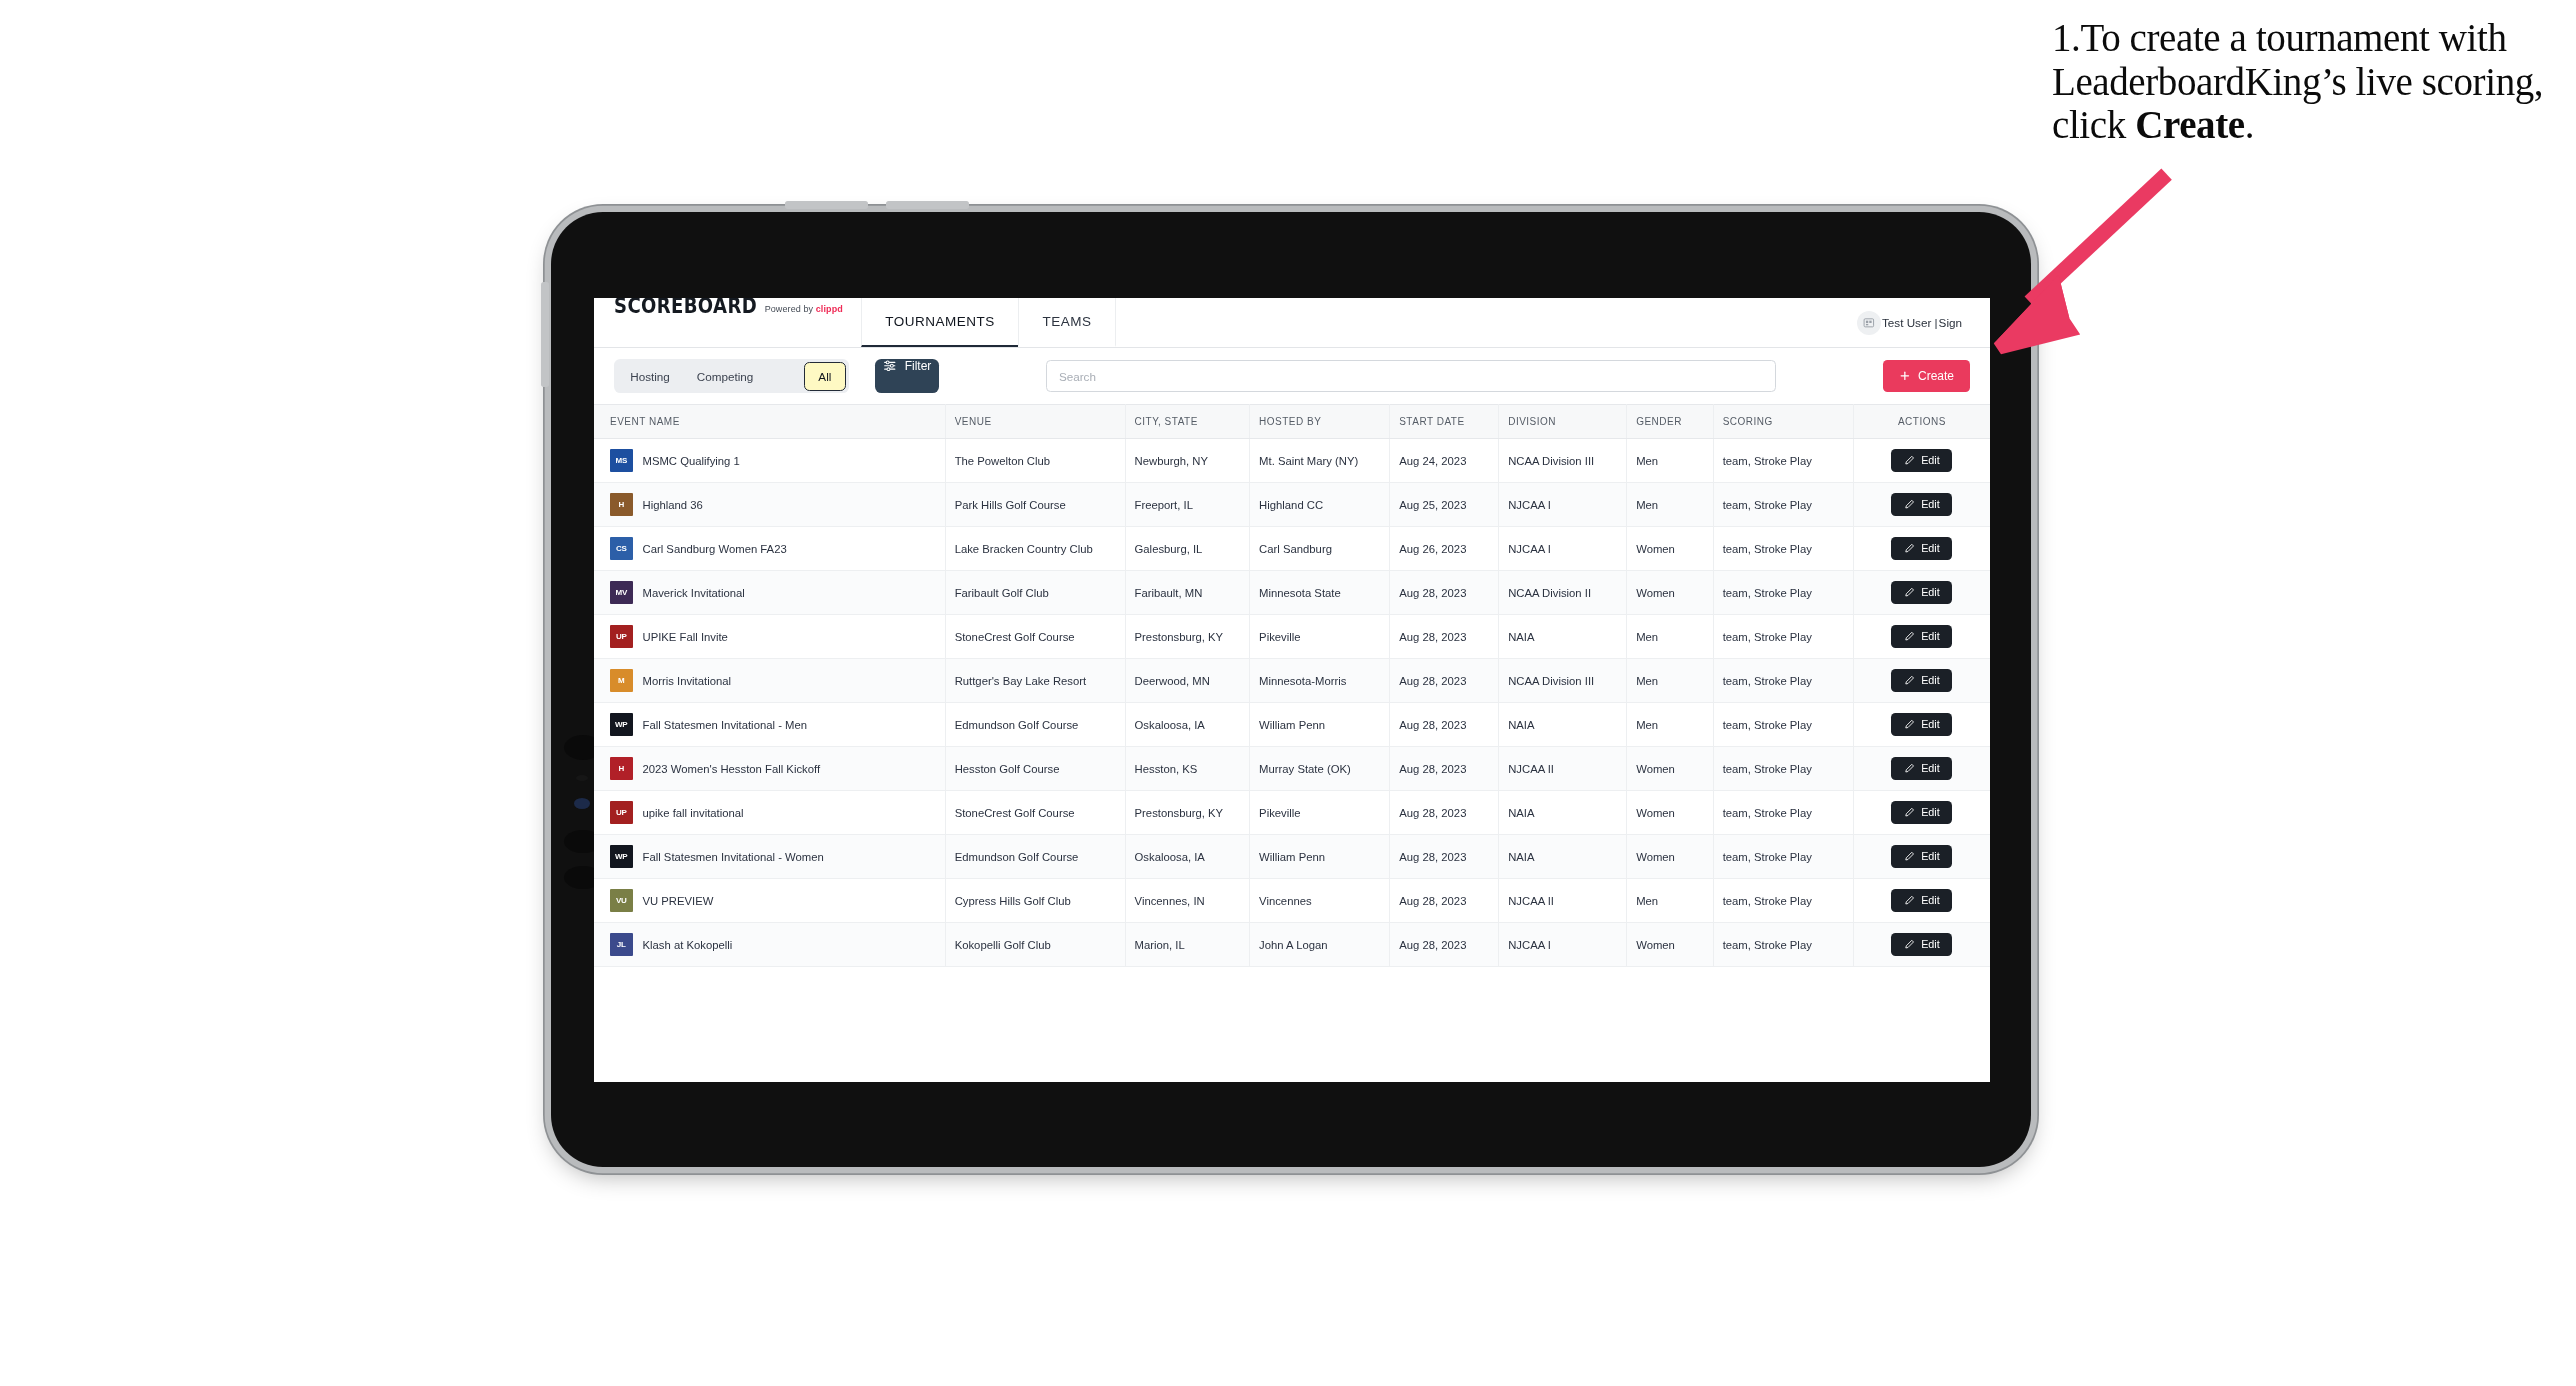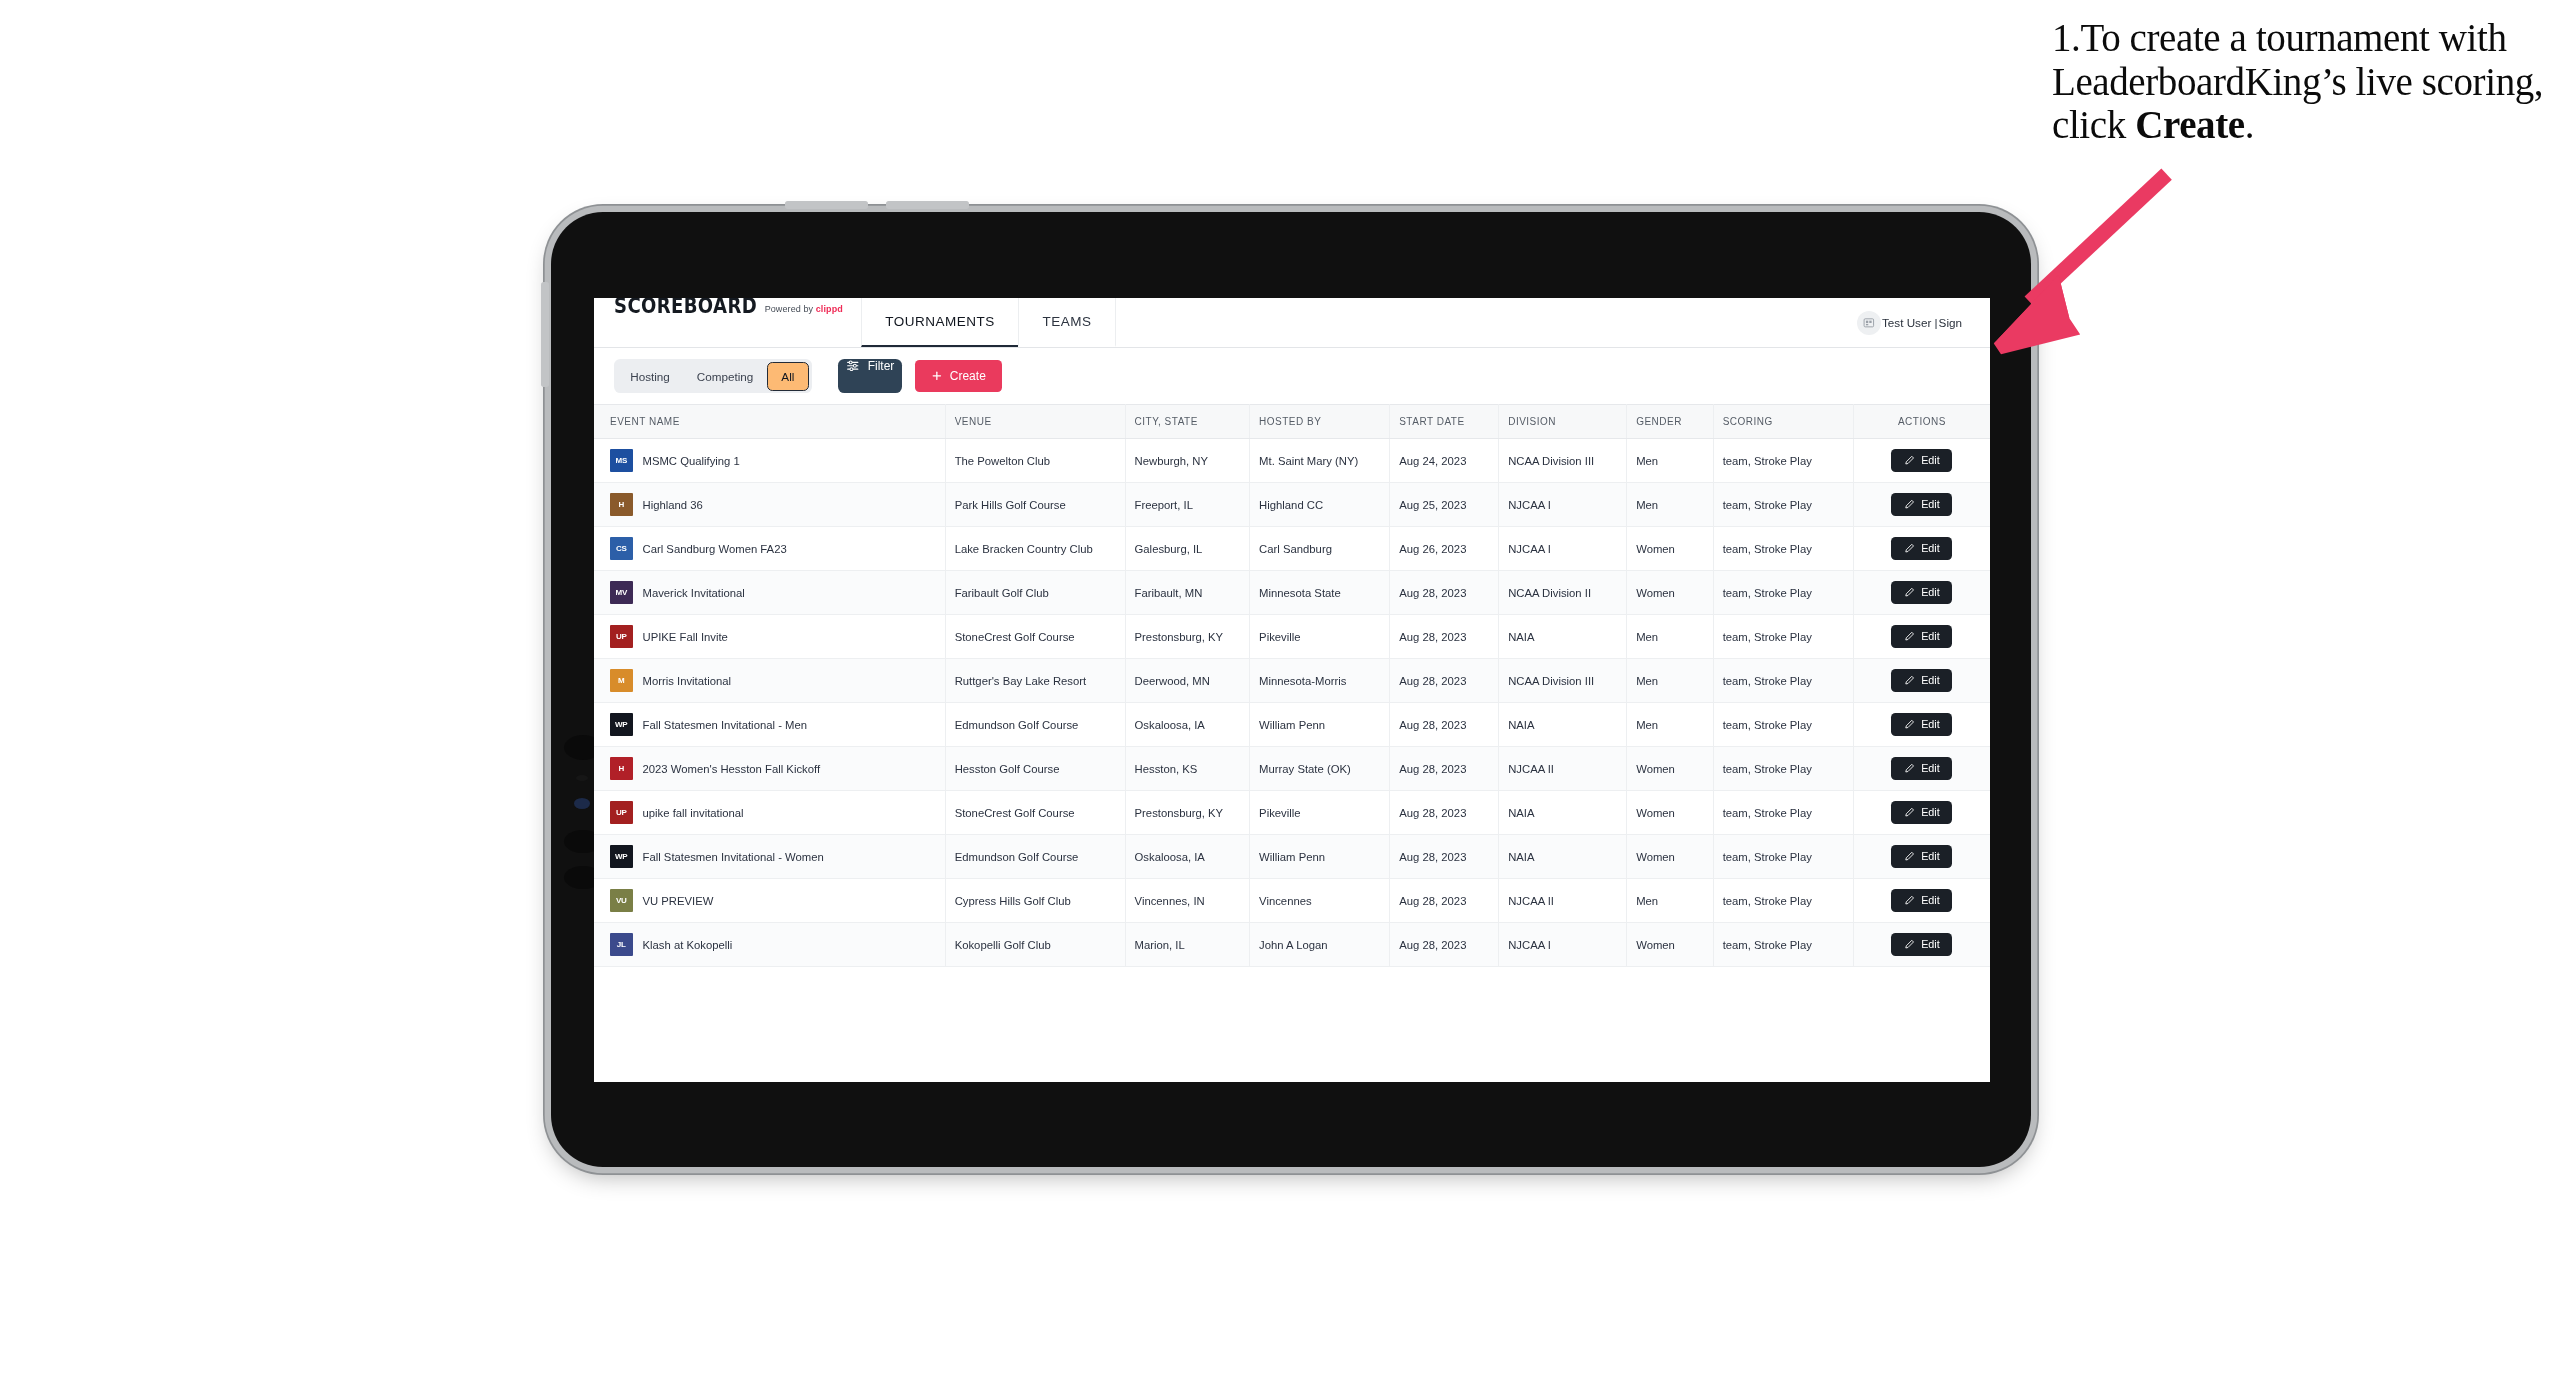--- a/index.html
+++ b/index.html
@@ -88,8 +88,9 @@
     font-size: 11.7px; color:#3c4350; border-radius: 5.4px; cursor:pointer;
   }
   .seg.active {
-    background:#fdba74; color:#11161f; border: 1.4px solid #232b37; font-weight:400;
+    background:#fef9c3; color:#11161f; border: 1.4px solid #232b37; font-weight:400;
     height: 29px;
+    margin-left: 37px;
   }
   .filter-btn {
     height: 34px; background:#2f4356; color:#fff; border-radius:6.3px;

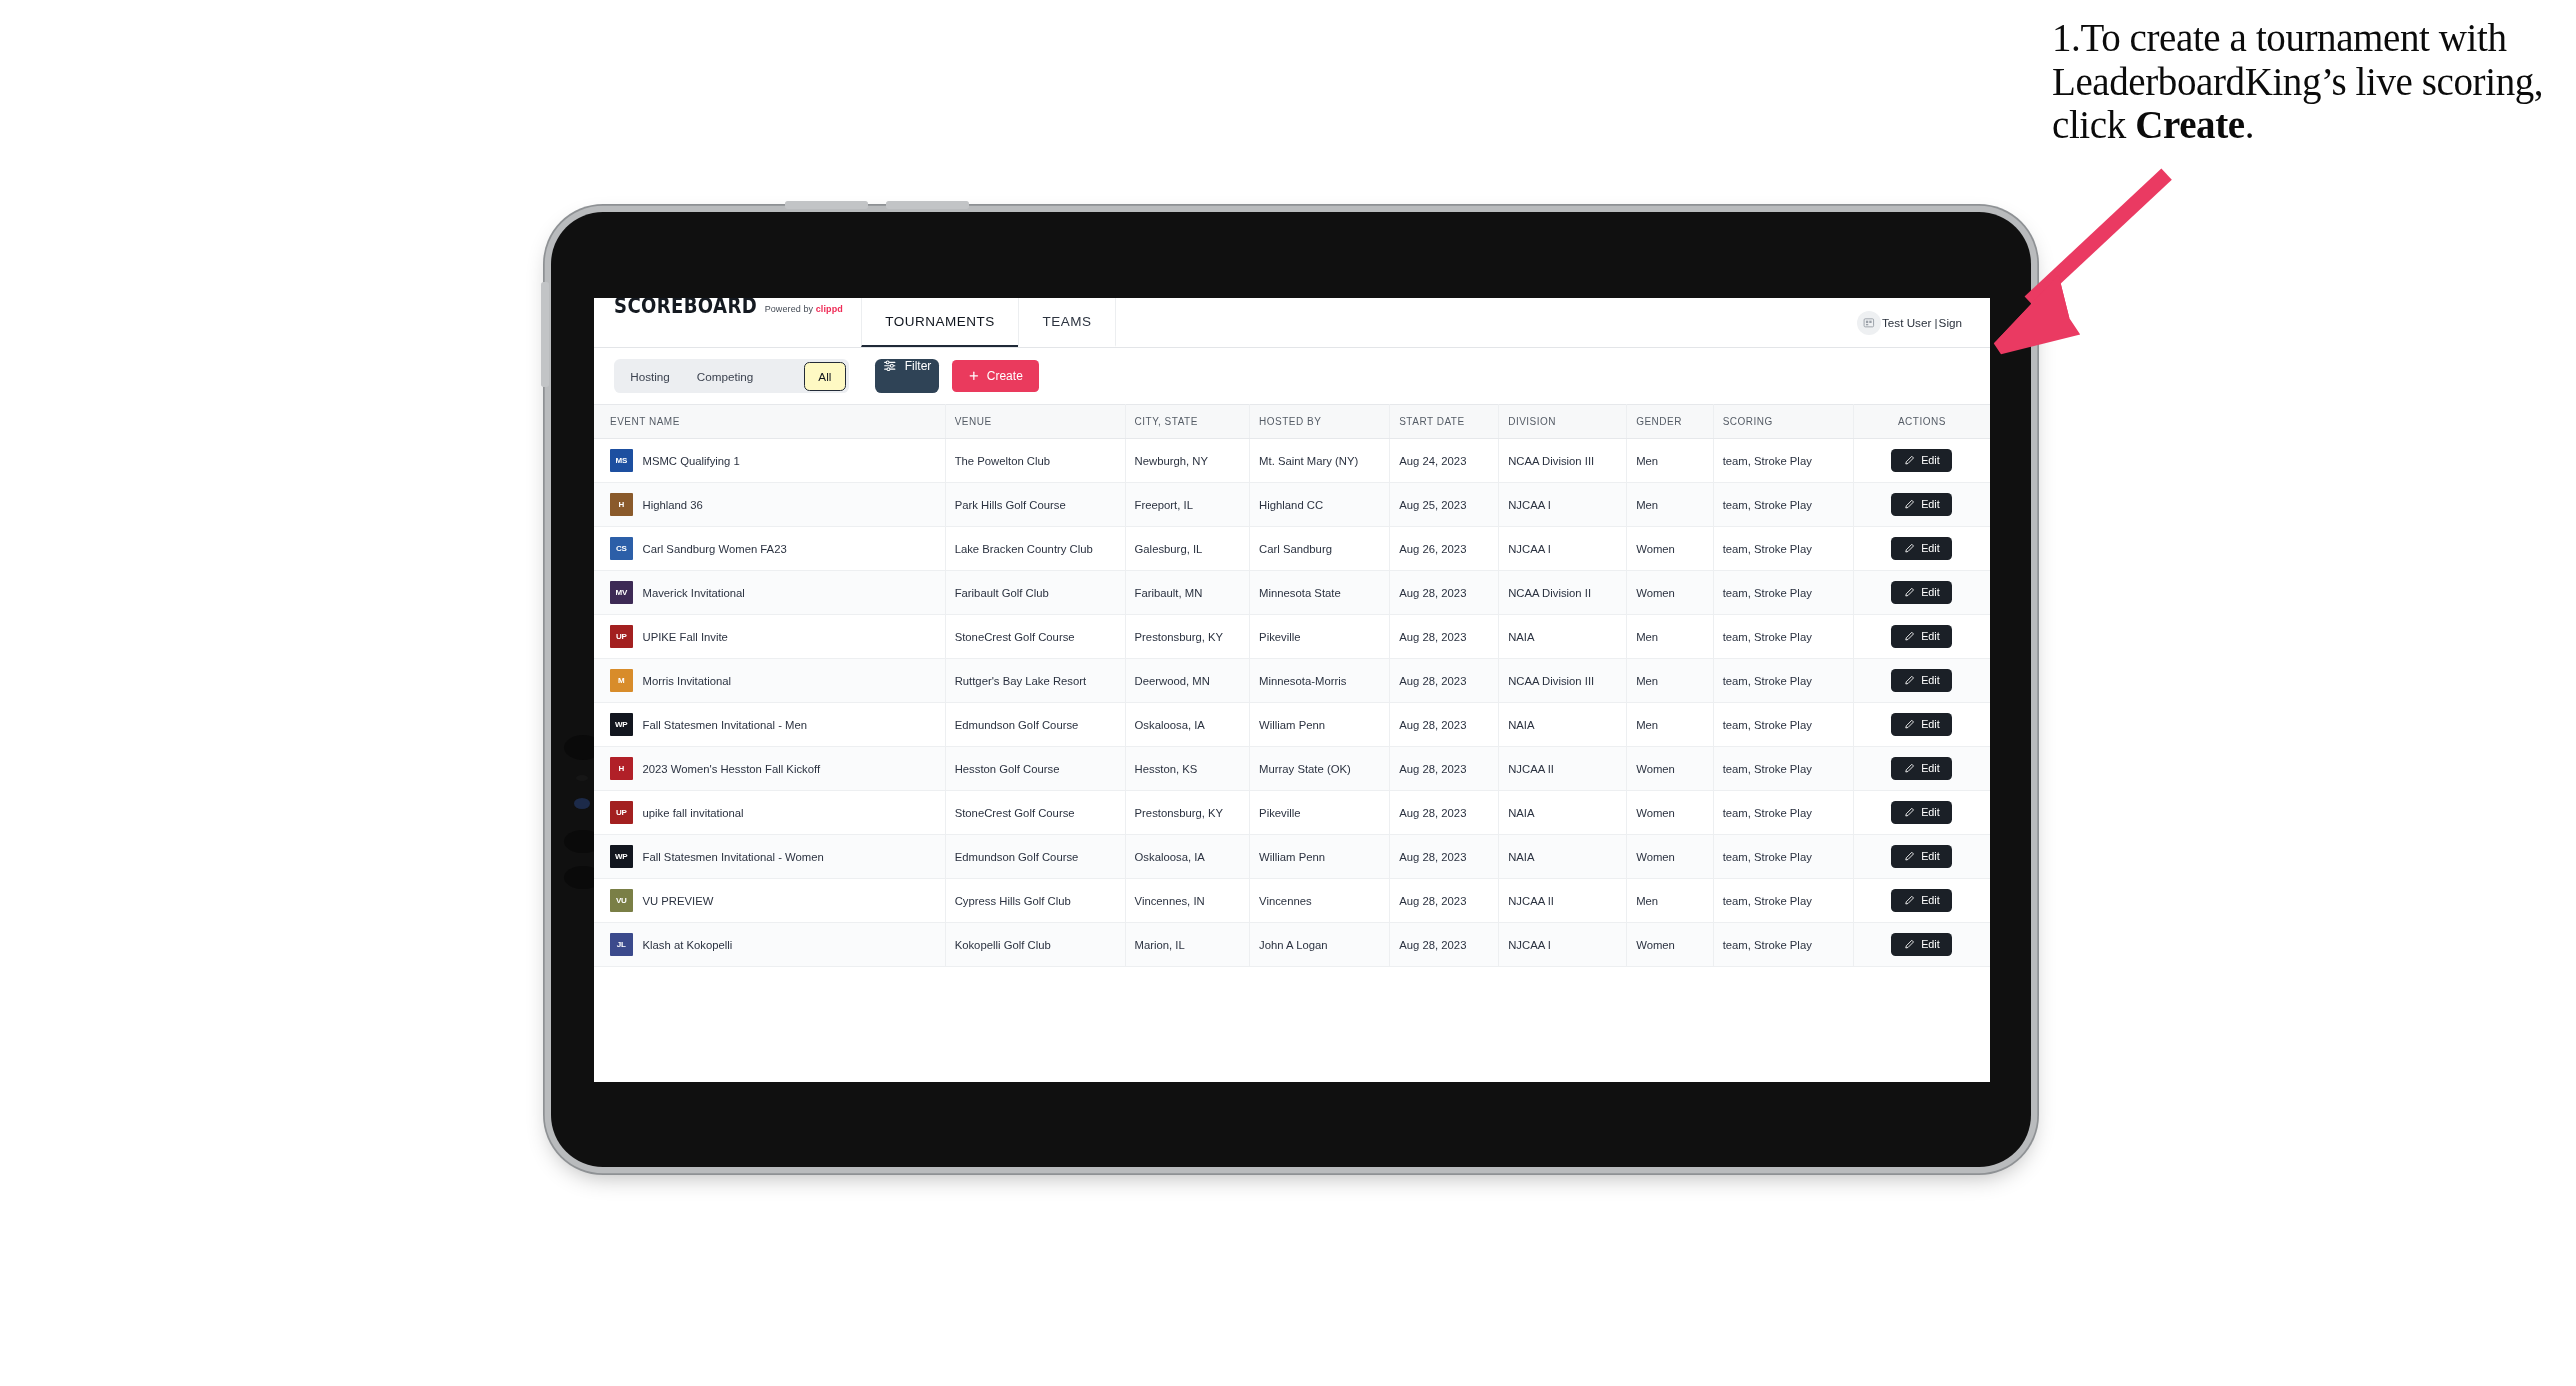--- a/index.html
+++ b/index.html
@@ -225,6 +225,9 @@
           </svg>
           <span>Filter</span>
         </button>
+        <div class="search-wrap">
+          <input id="search" type="text" placeholder="Search" style="">
+        </div>
         <button class="create-btn">
           <svg width="11.7" height="11.7" viewBox="0 0 16 16">
             <g stroke="#fff" stroke-width="1.7" stroke-linecap="round">

